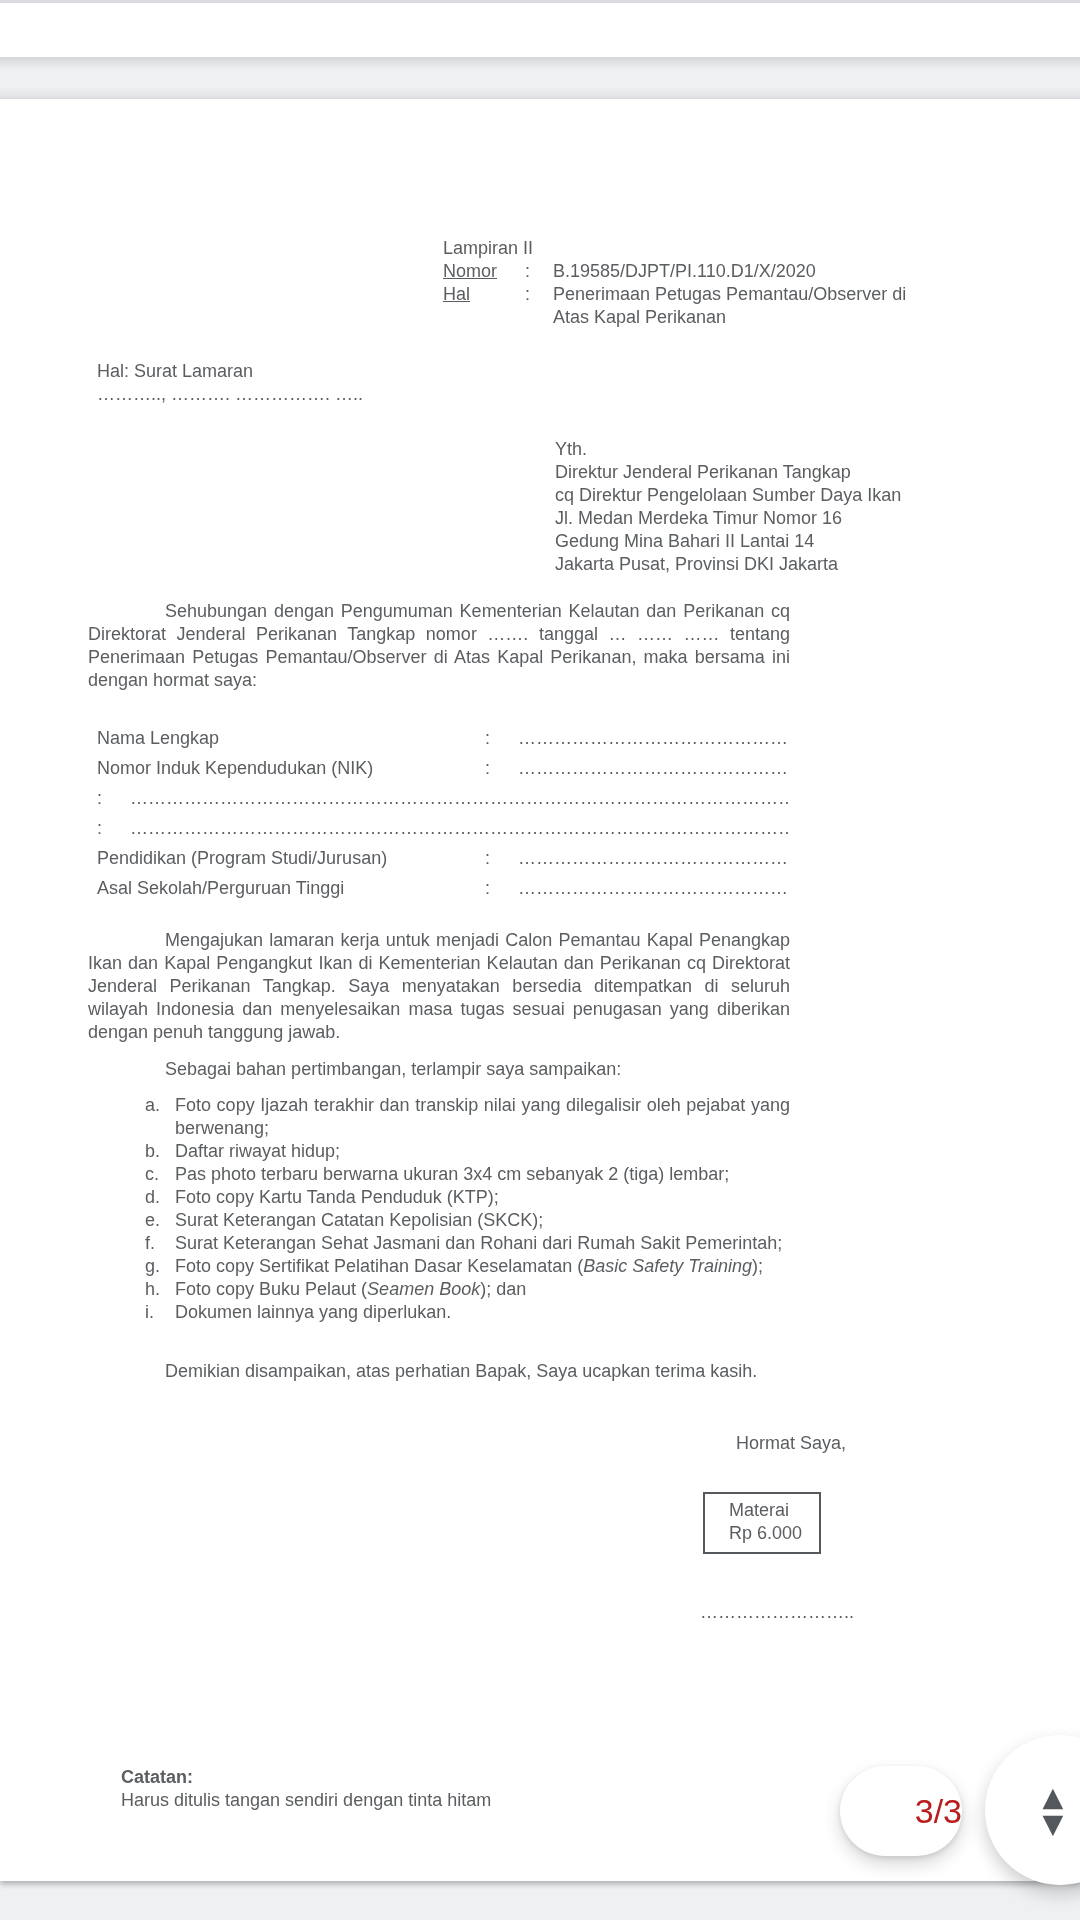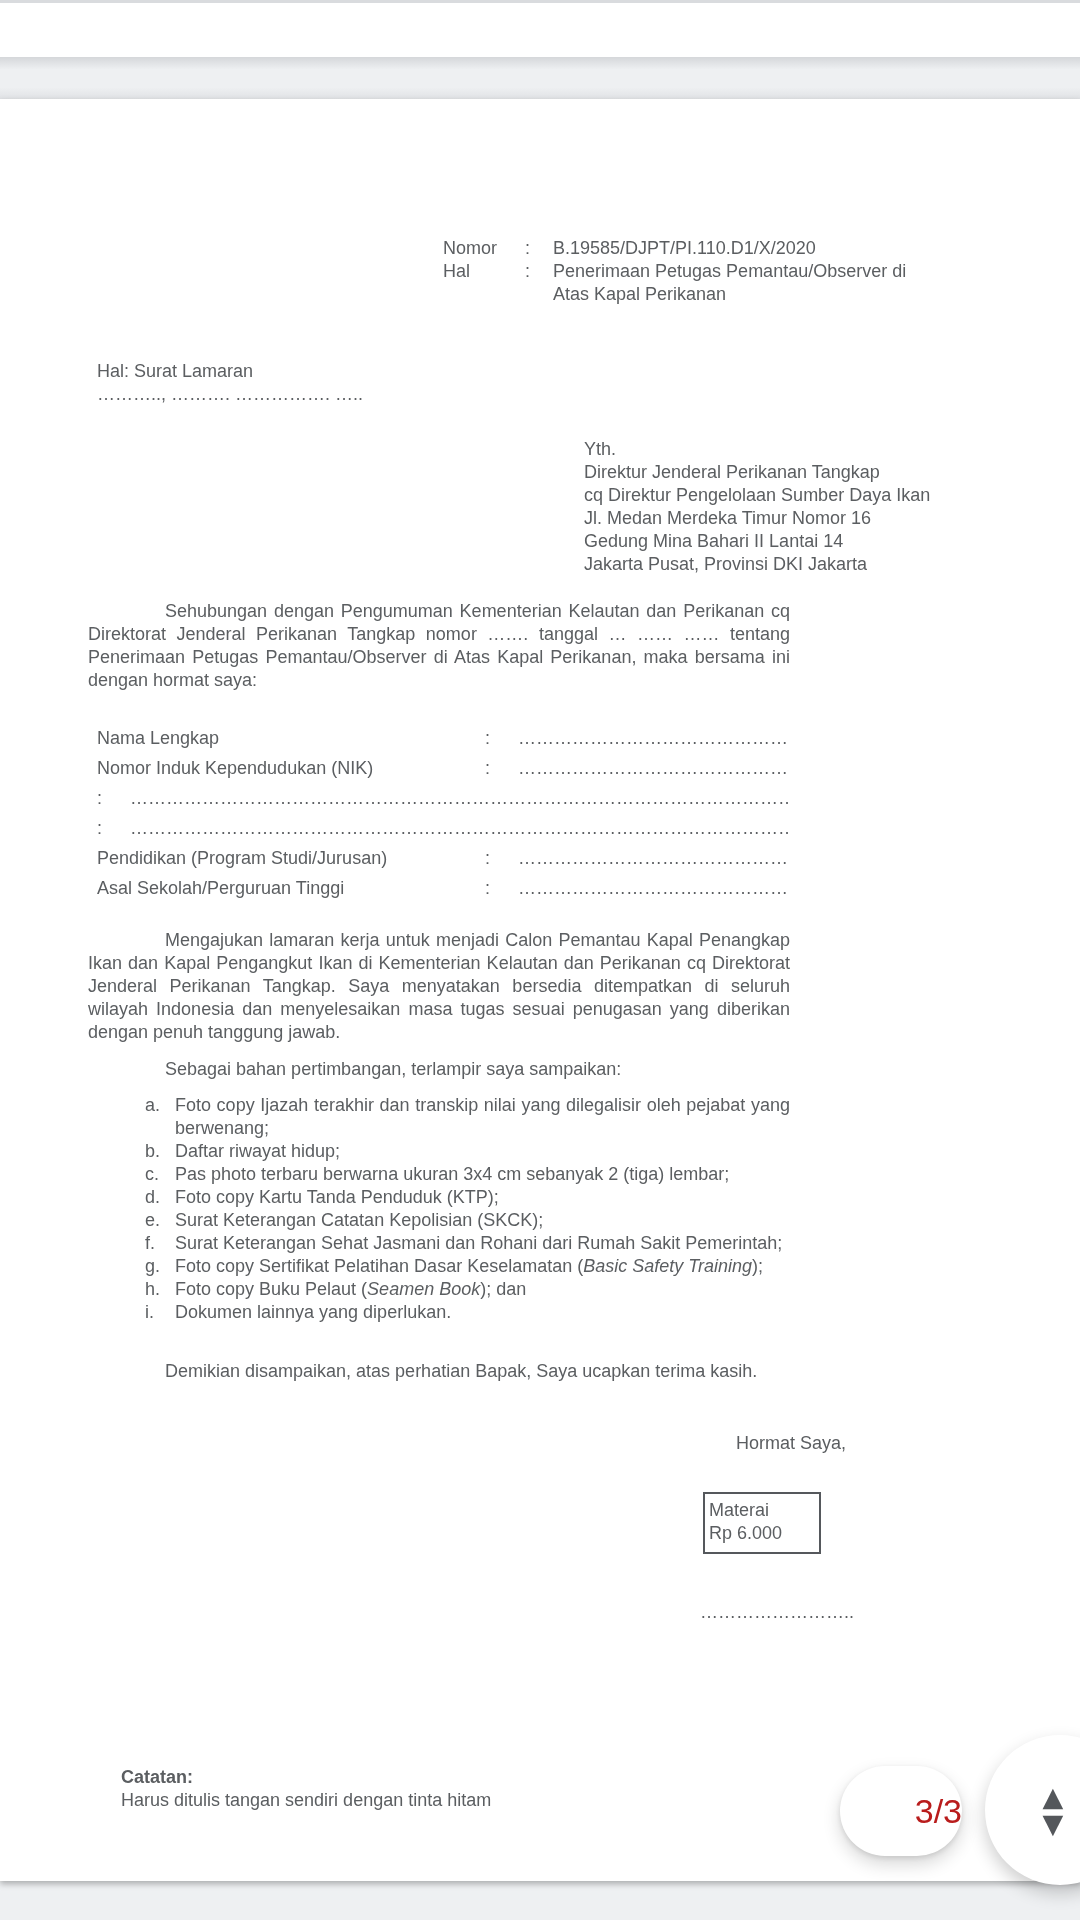--- a/index.html
+++ b/index.html
@@ -107,6 +107,7 @@
   <div class="page">
 
     <div class="hdr">
+      <div>Lampiran II</div>
       <div class="hdr-row">
         <span class="hdr-label">Nomor</span>
         <span class="hdr-colon">:</span>

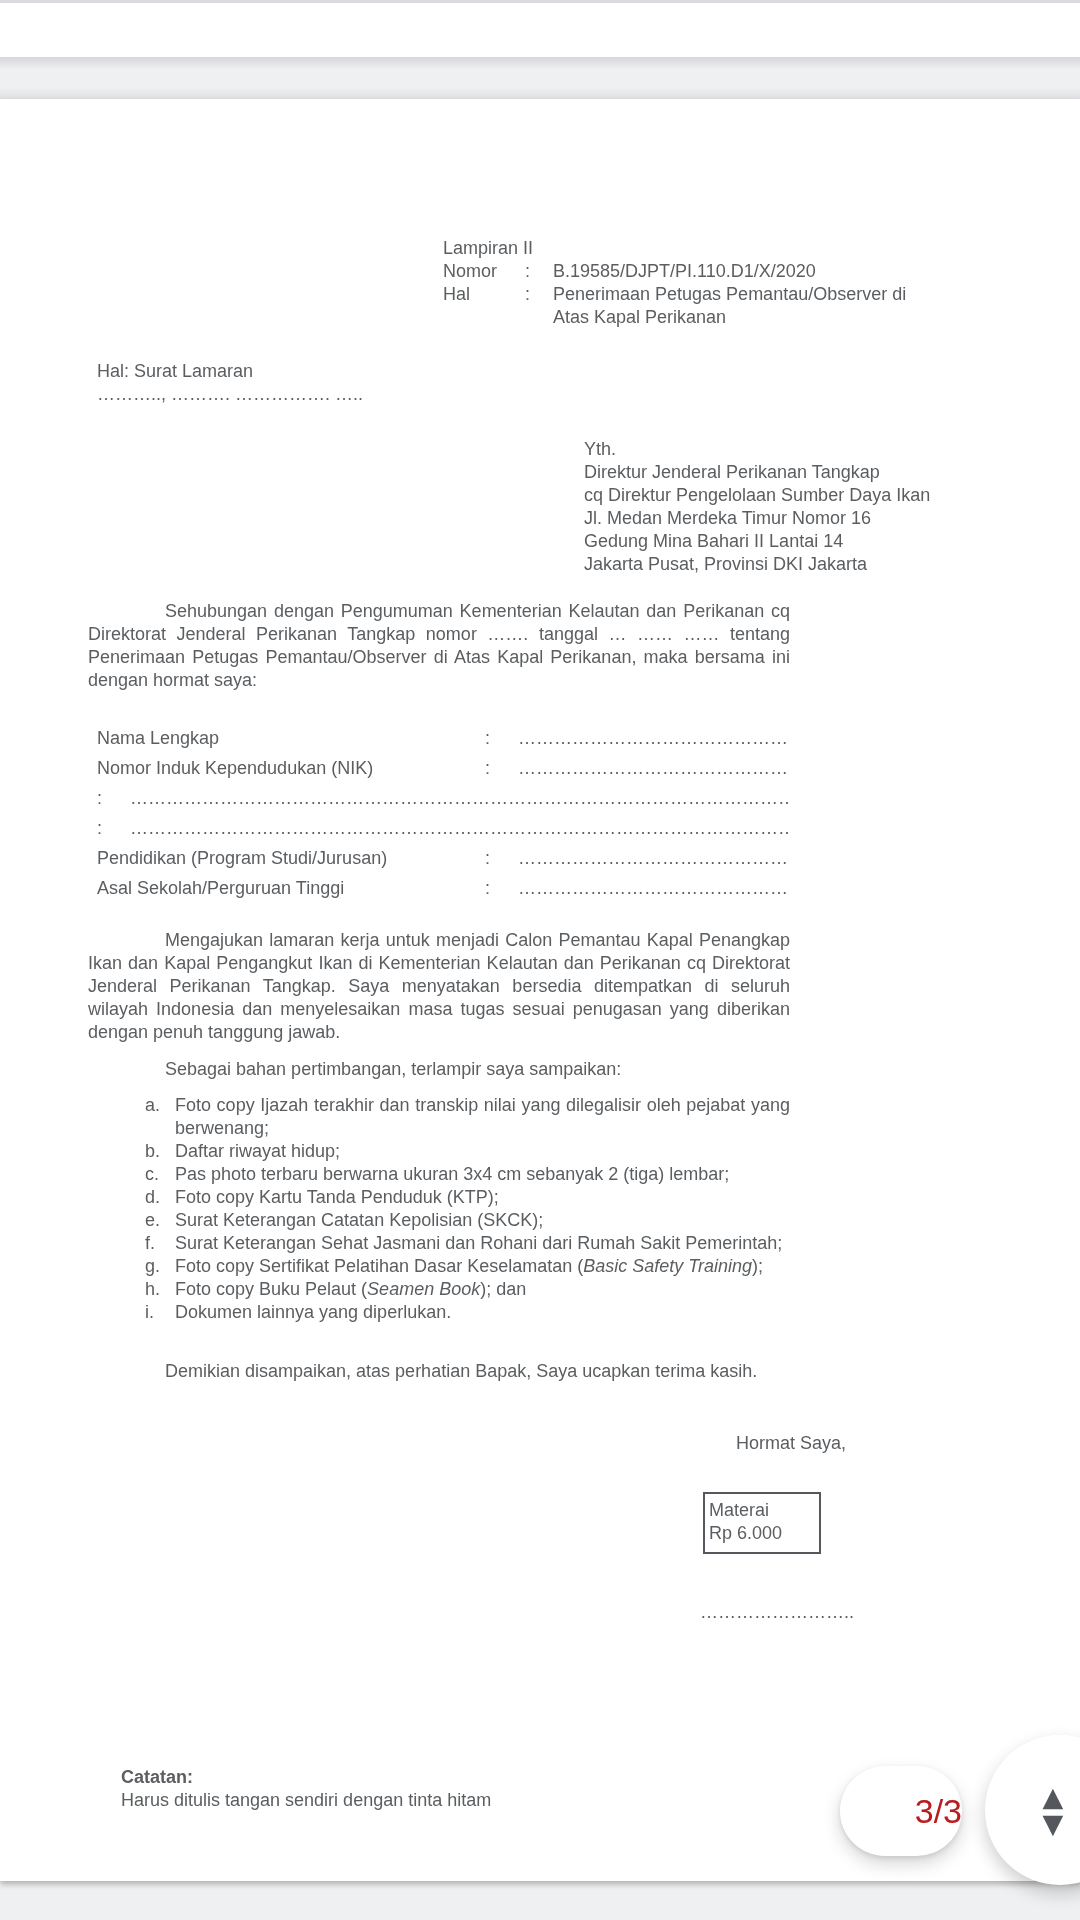--- a/index.html
+++ b/index.html
@@ -37,7 +37,7 @@
   }
   .hdr { position:absolute; left:443px; top:138px; width:400px; }
   .hdr-row { display:flex; }
-  .hdr-label { width:82px; flex:0 0 82px; }
+  .hdr-label { width:82px; flex:0 0 82px;text-decoration:underline; }
   .hdr-colon { width:28px; flex:0 0 28px; }
   .hdr-val div, .hdr-val { white-space:nowrap; }
   .subject-row {

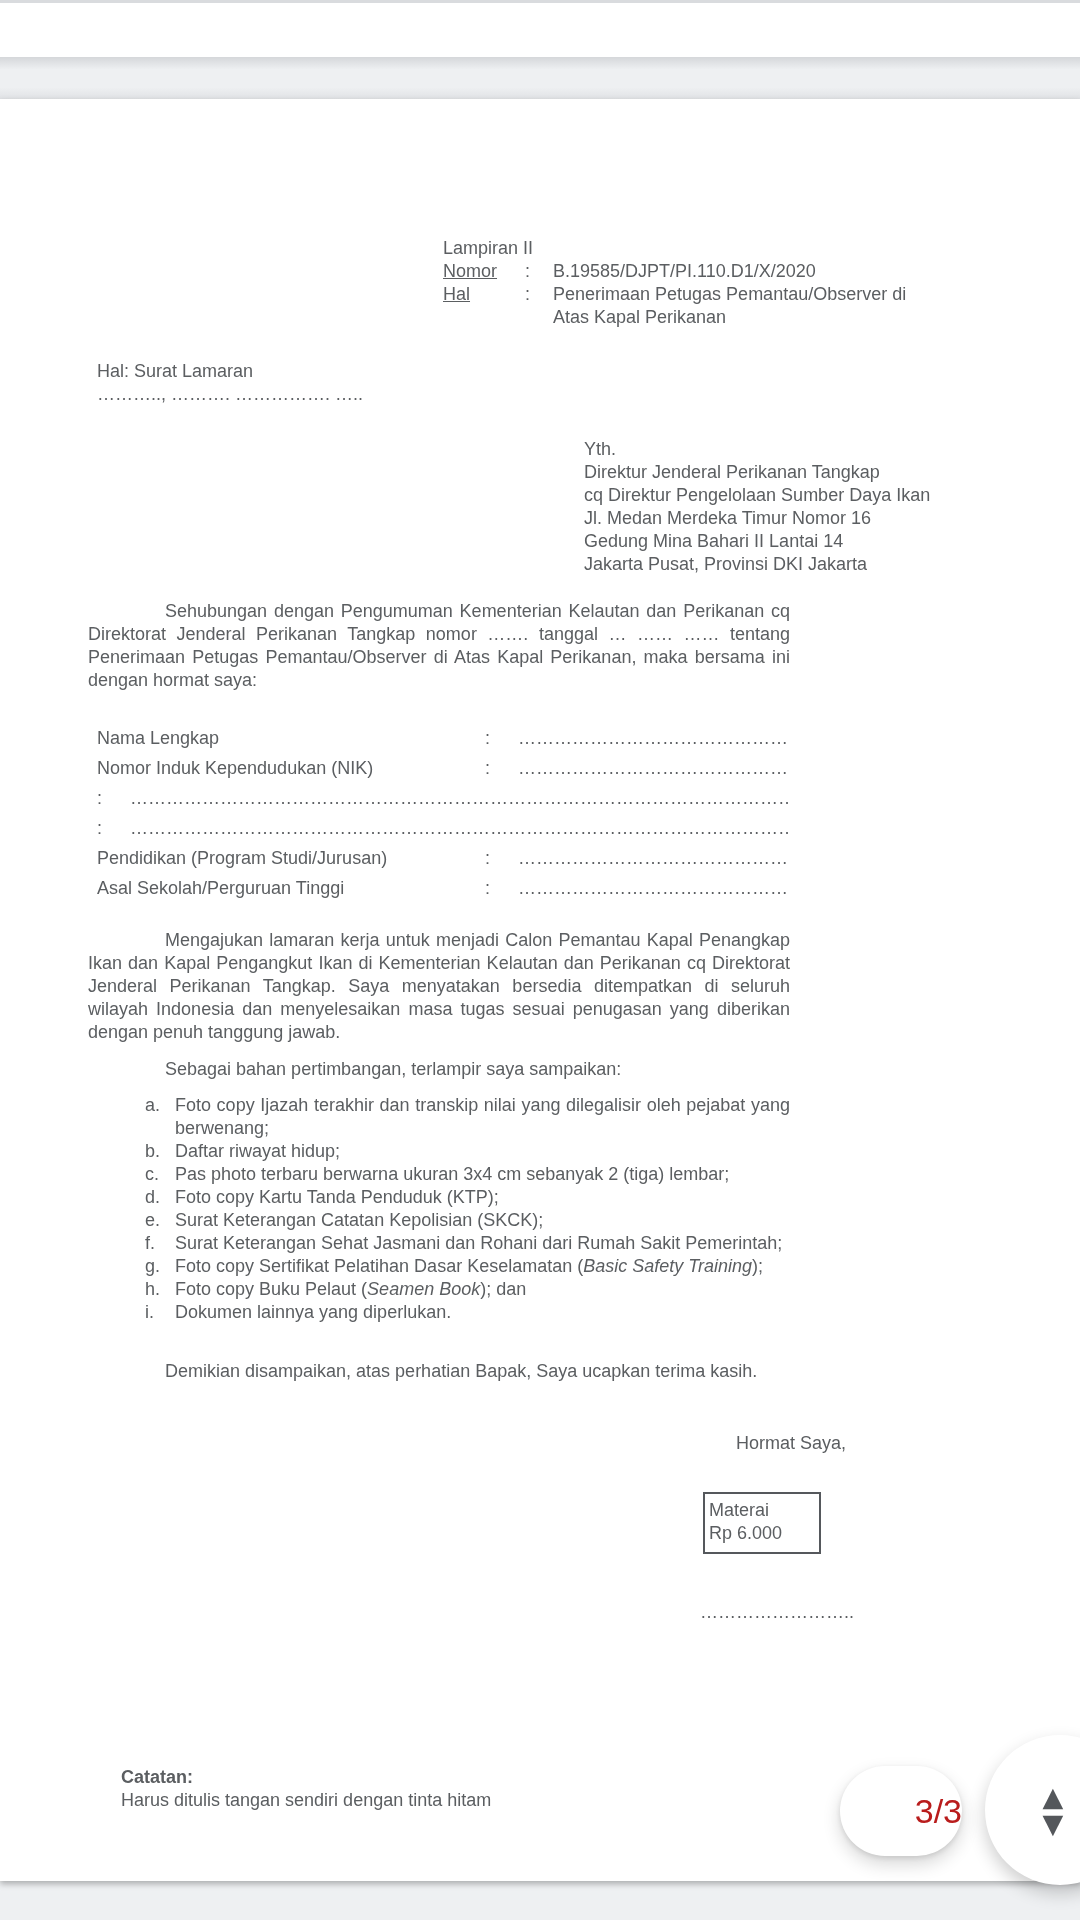--- a/index.html
+++ b/index.html
@@ -44,7 +44,7 @@
     position:absolute; left:97px; top:261px; width:693px;
     display:flex; justify-content:space-between;flex-direction:column;
   }
-  .addr { position:absolute; left:555px; top:339px; white-space:nowrap;margin-left:29px; }
+  .addr { position:absolute; left:555px; top:339px; white-space:nowrap; }
   .para {
     position:absolute; left:88px; width:702px;
     text-align:justify; text-indent:77px;

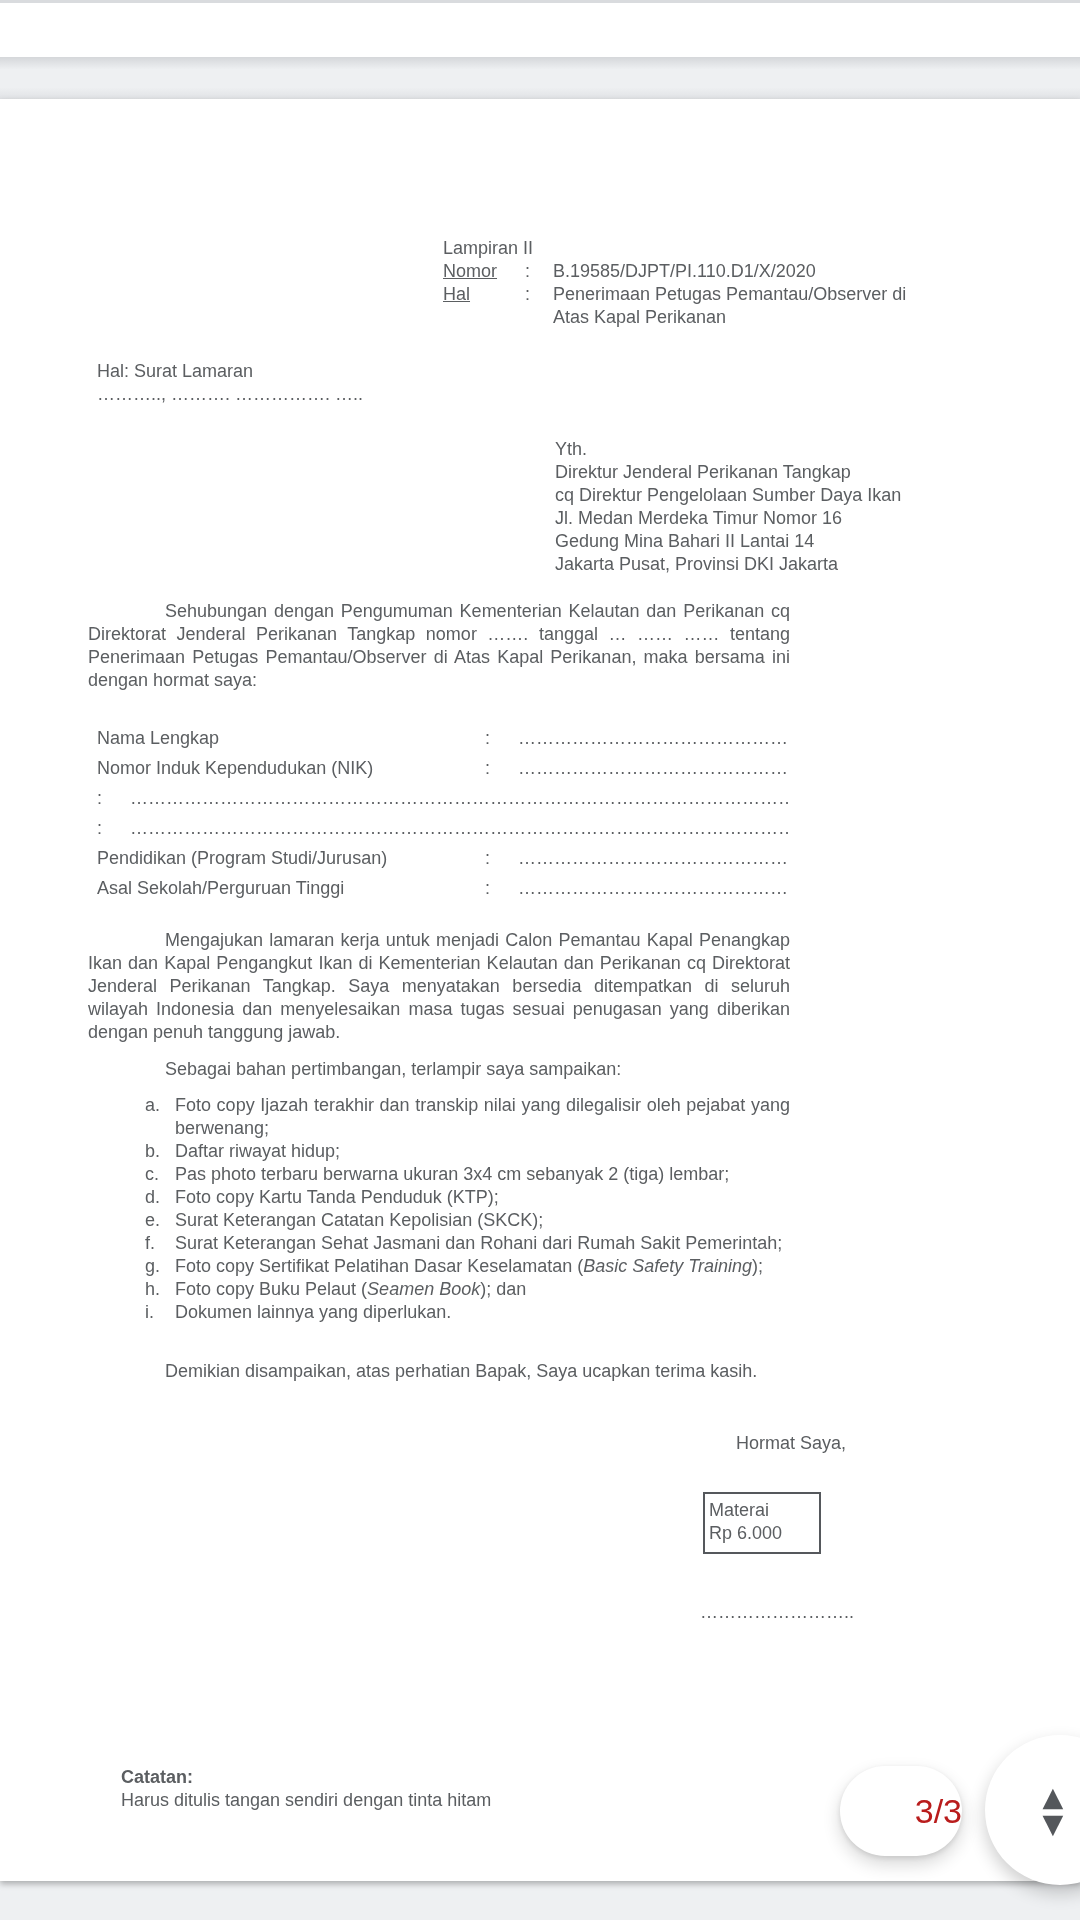--- a/index.html
+++ b/index.html
@@ -68,7 +68,7 @@
     position:absolute; left:703px; top:1393px;
     width:118px; height:62px;
     border:2px solid #55585c; box-sizing:border-box;
-    padding:5px 0 0 4px;
+    padding:5px 0 0 24px;
   }
   .sigdots { position:absolute; left:700px; top:1502px; }
   .note { position:absolute; left:97px; top:1667px;margin-left:24px; }

